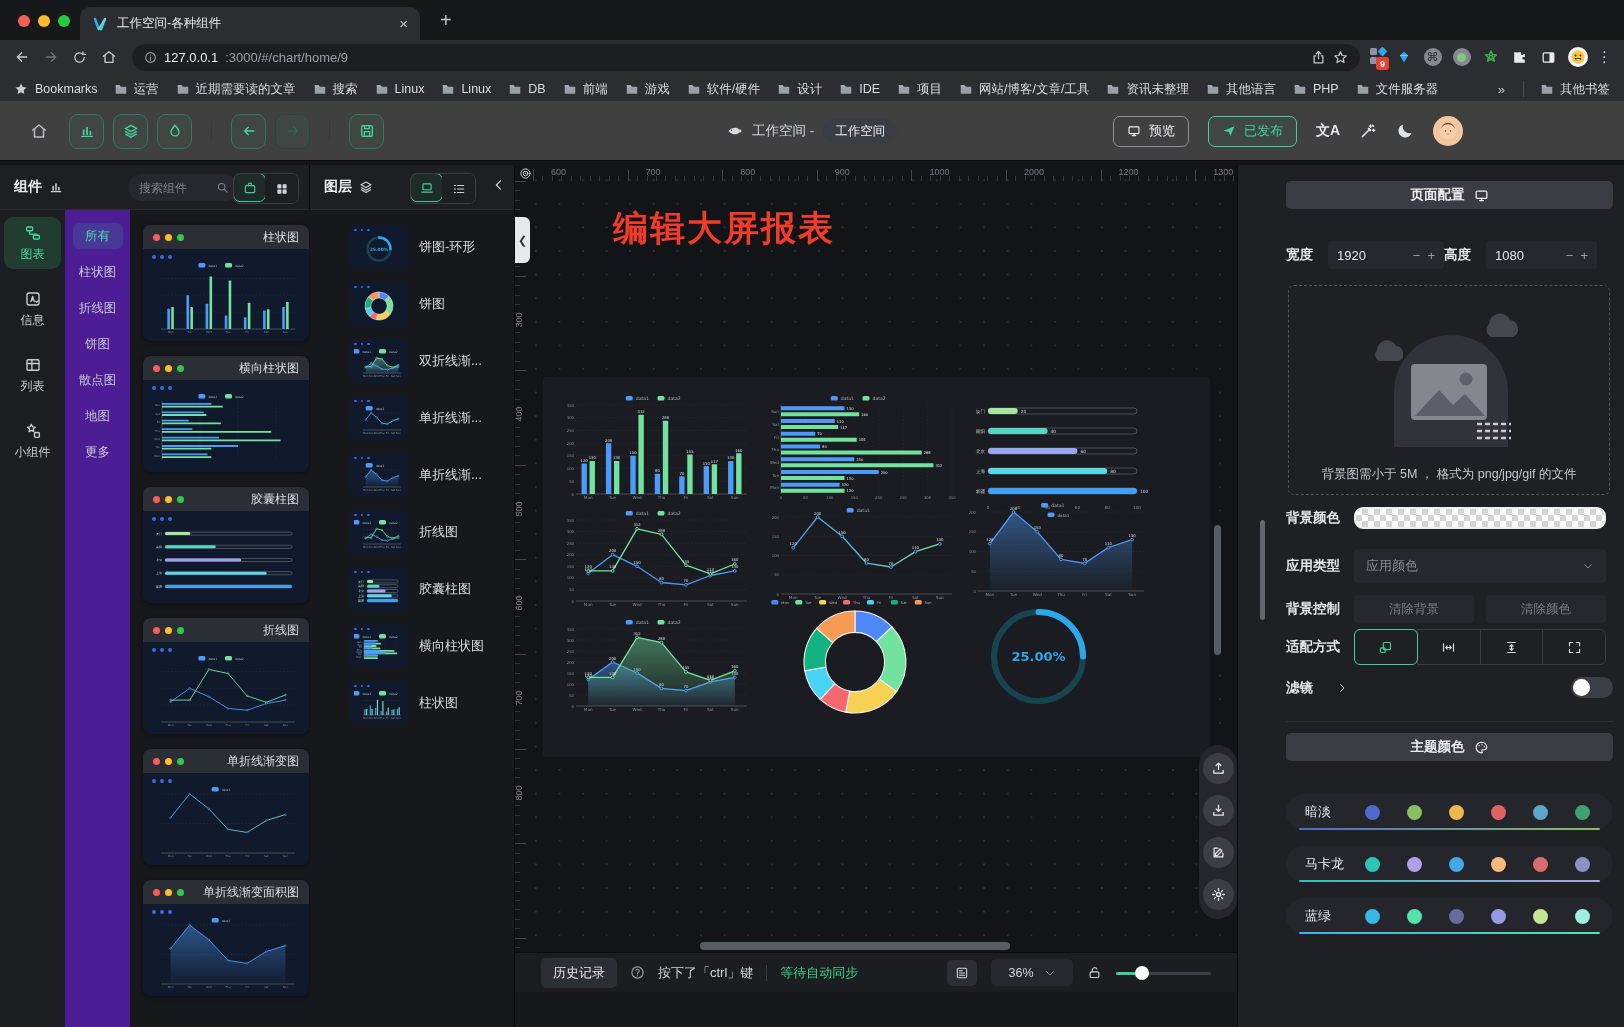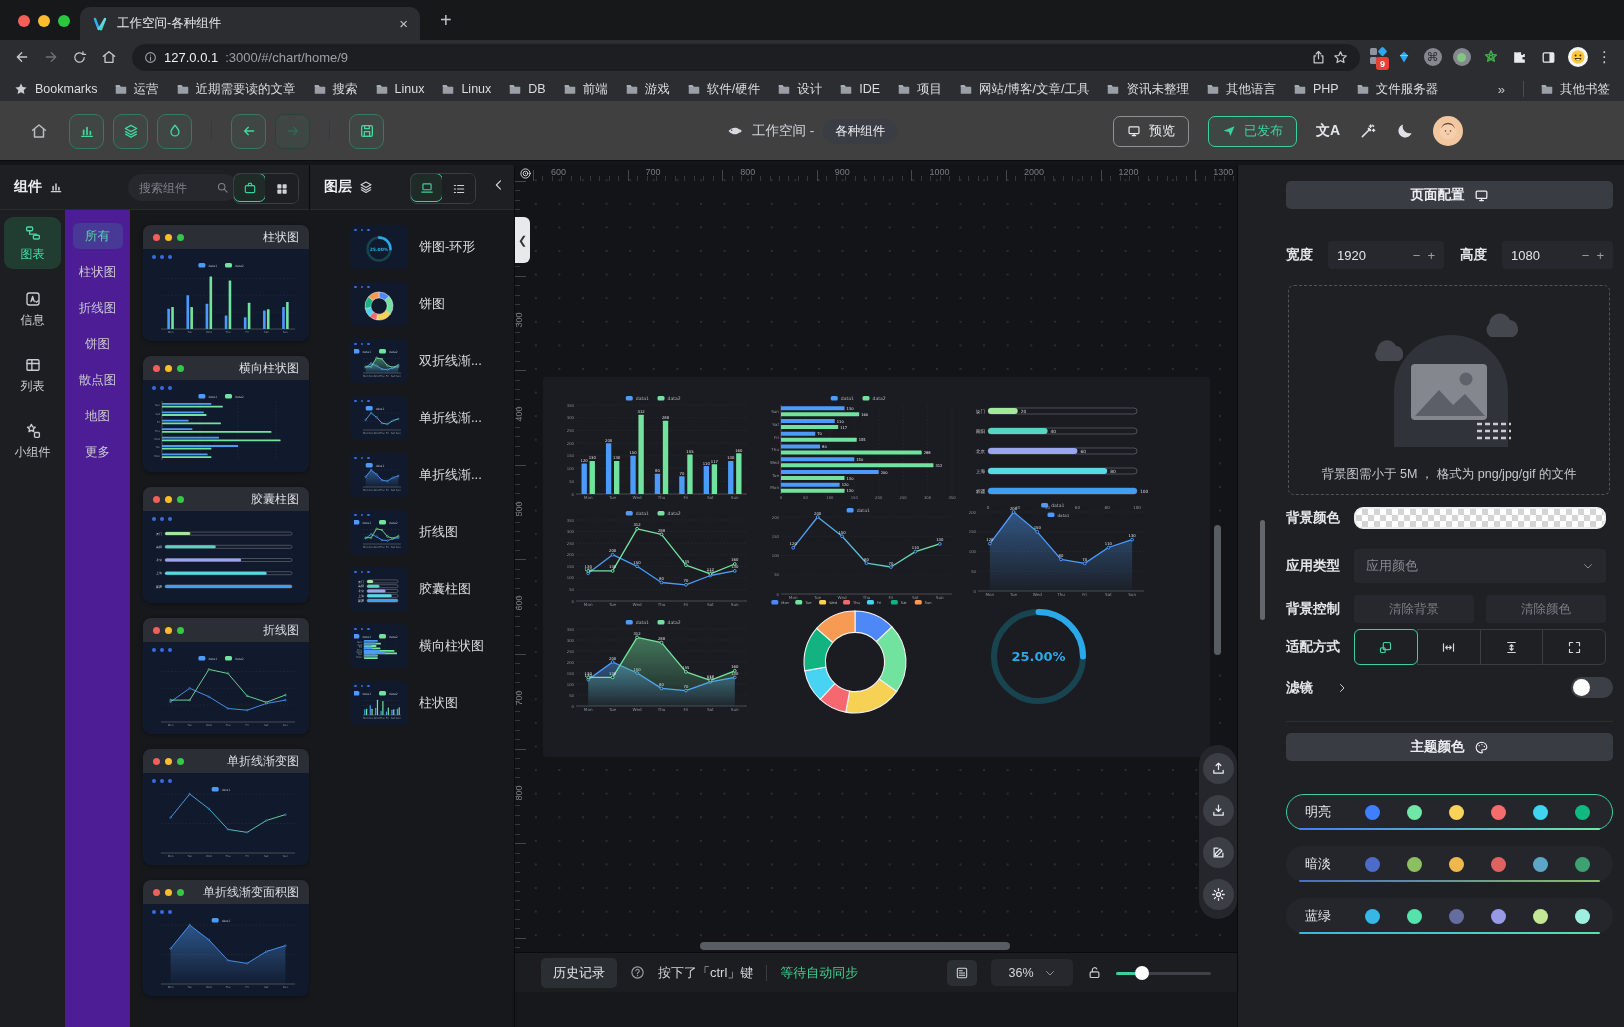--- a/index.html
+++ b/index.html
@@ -593,7 +593,7 @@
           </svg>
         </span>
       <span class="ws-label">工作空间 -</span>
-      <span class="ws-pill">各种组件</span>
+      <span class="ws-pill">工作空间</span>
     </div>
     <div class="ab-right">
       <span class="preview-btn">

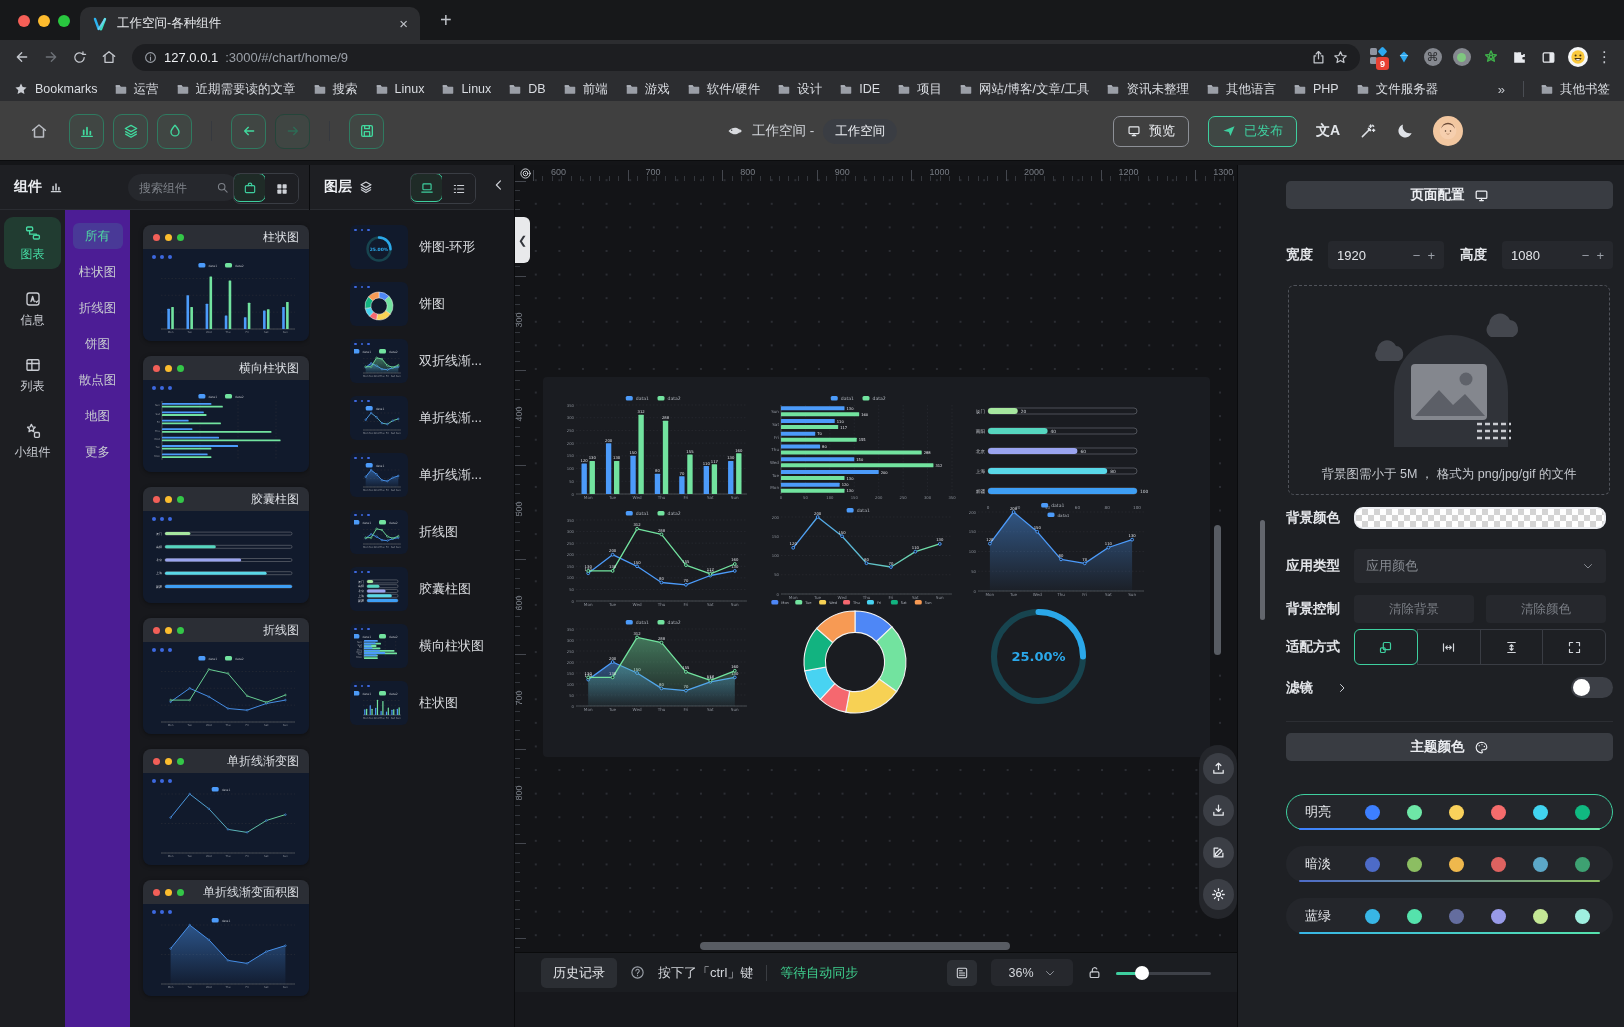--- a/index.html
+++ b/index.html
@@ -1393,6 +1393,7 @@
         <span class="ry-num" style="top: 622.6px;">800</span>
       </div>
     <span class="edge-tab">❮</span>
+    <div class="big-title">编辑大屏报表</div>
     <div class="dashboard">
       <div class="chart dash-chart" style="left:17px;top:16px;width:195px;height:112px"><svg viewBox="0 0 195 112" width="195" height="112">
             <rect x="65.78" y="3" width="7" height="4.5" rx="1.5" fill="#4C9BFA"></rect>

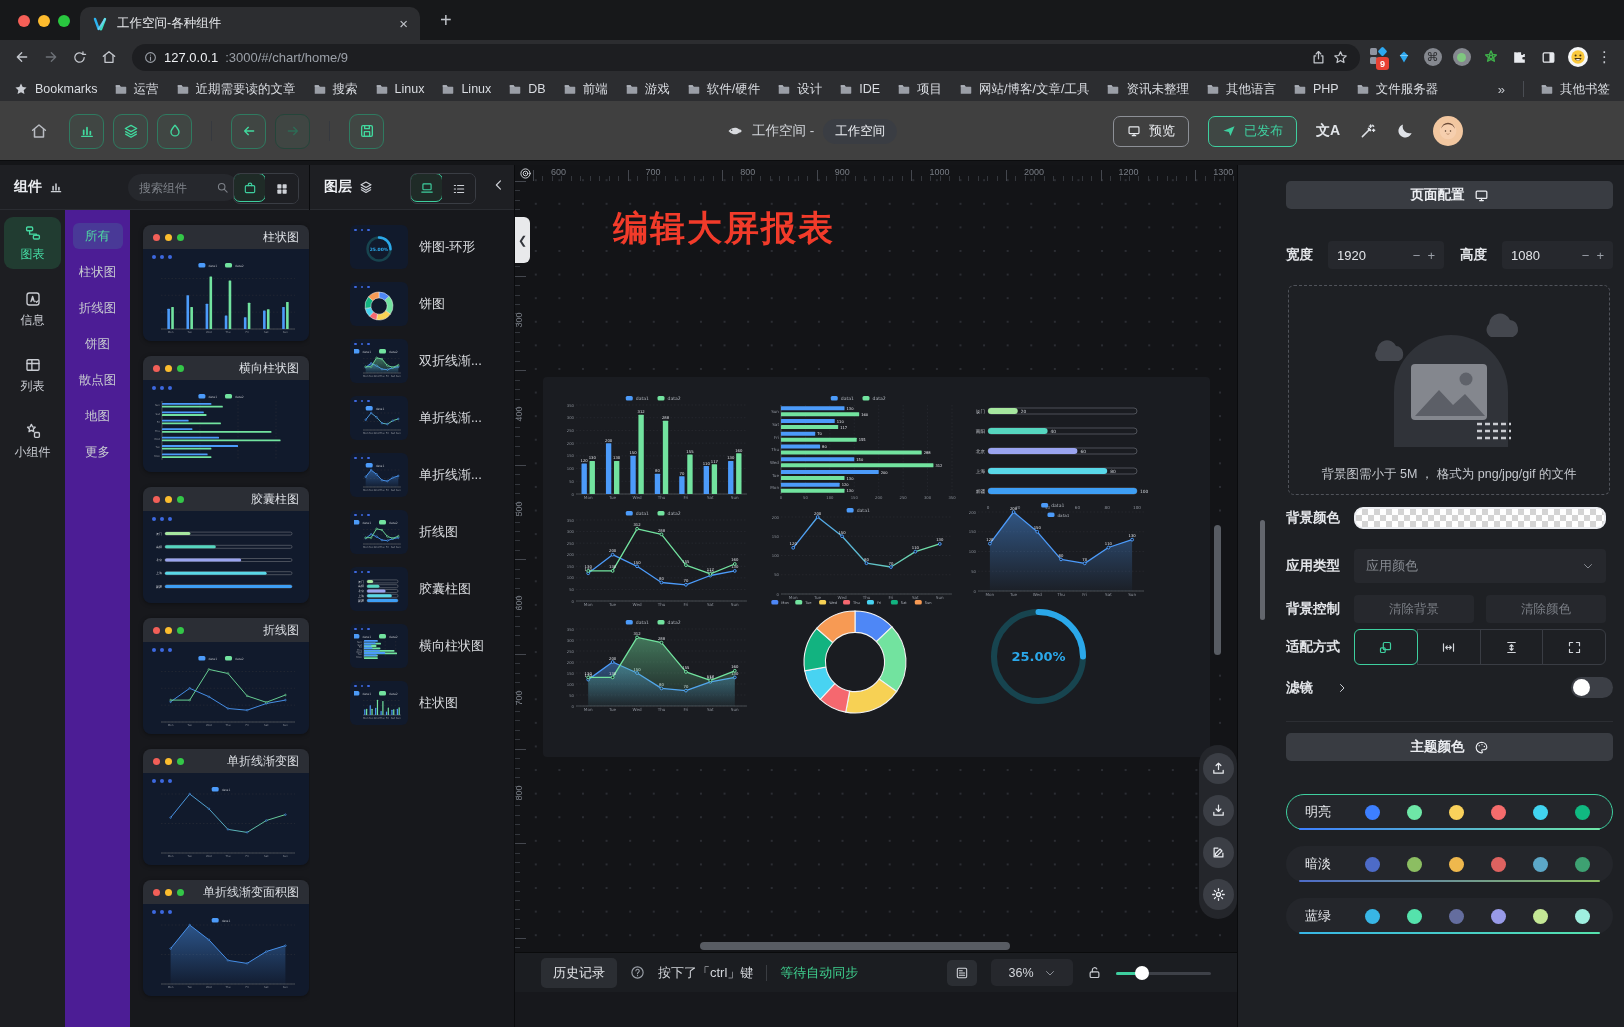--- a/index.html
+++ b/index.html
@@ -1883,7 +1883,7 @@
         <span class="pm">−</span>
         <span class="pm">+</span>
       </span>
-      <span class="rp-lb" style="width:42px;margin-left:16px">高度</span>
+      <span class="rp-lb" style="width:42px;margin-left:0">高度</span>
       <span class="stepper" style="width:111px">
         <span class="val">1080</span>
         <span class="pm">−</span>

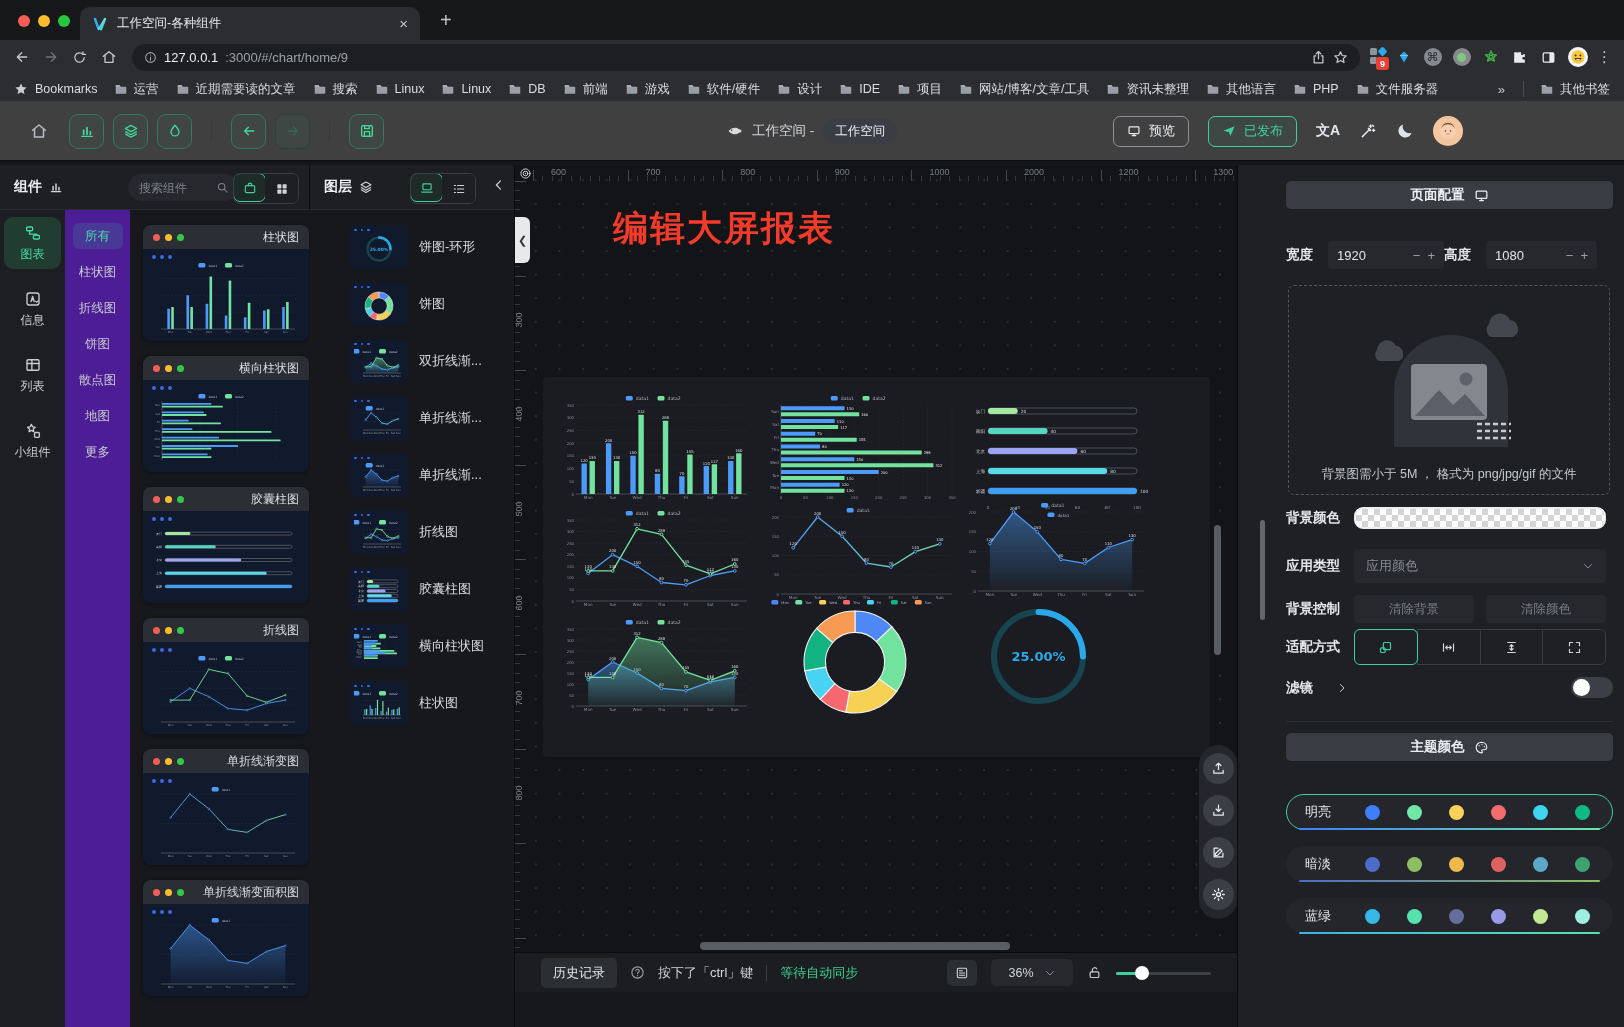--- a/index.html
+++ b/index.html
@@ -1986,18 +1986,6 @@
         </span>
     </div>
     <div class="themes">
-        <div class="theme-row active">
-          <span class="theme-name">明亮</span>
-          <span class="theme-dots">
-            <i style="background:#3D7FFF"></i>
-            <i style="background:#6EE7A7"></i>
-            <i style="background:#F9D15B"></i>
-            <i style="background:#F56C6C"></i>
-            <i style="background:#41D4F0"></i>
-            <i style="background:#10B981"></i>
-          </span>
-          <span class="theme-line" style="background:linear-gradient(90deg,#3D7FFF,#6EE7A7)"></span>
-        </div>
         <div class="theme-row">
           <span class="theme-name">暗淡</span>
           <span class="theme-dots">

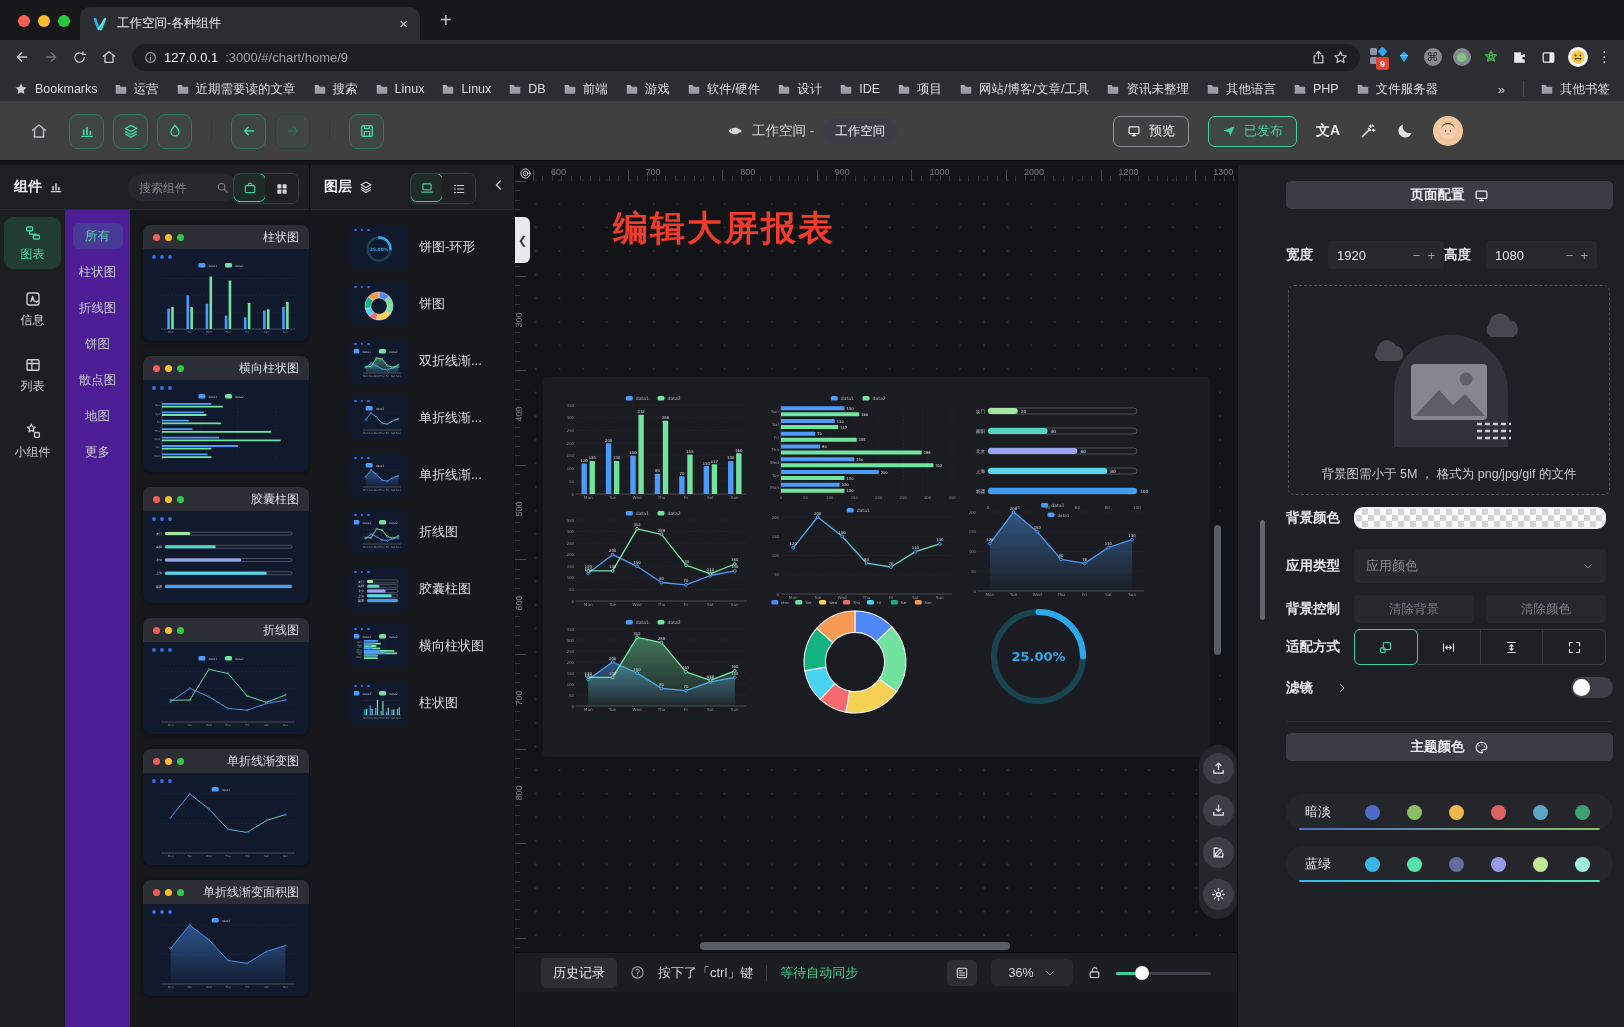--- a/index.html
+++ b/index.html
@@ -1999,6 +1999,18 @@
           <span class="theme-line" style="background:linear-gradient(90deg,#4D6BC8,#8CBE62)"></span>
         </div>
         <div class="theme-row">
+          <span class="theme-name">马卡龙</span>
+          <span class="theme-dots">
+            <i style="background:#2BC5B4"></i>
+            <i style="background:#AF9FE9"></i>
+            <i style="background:#44A7E8"></i>
+            <i style="background:#F6B97E"></i>
+            <i style="background:#D76D6D"></i>
+            <i style="background:#8A93C3"></i>
+          </span>
+          <span class="theme-line" style="background:linear-gradient(90deg,#2BC5B4,#AF9FE9)"></span>
+        </div>
+        <div class="theme-row">
           <span class="theme-name">蓝绿</span>
           <span class="theme-dots">
             <i style="background:#38B6E6"></i>

